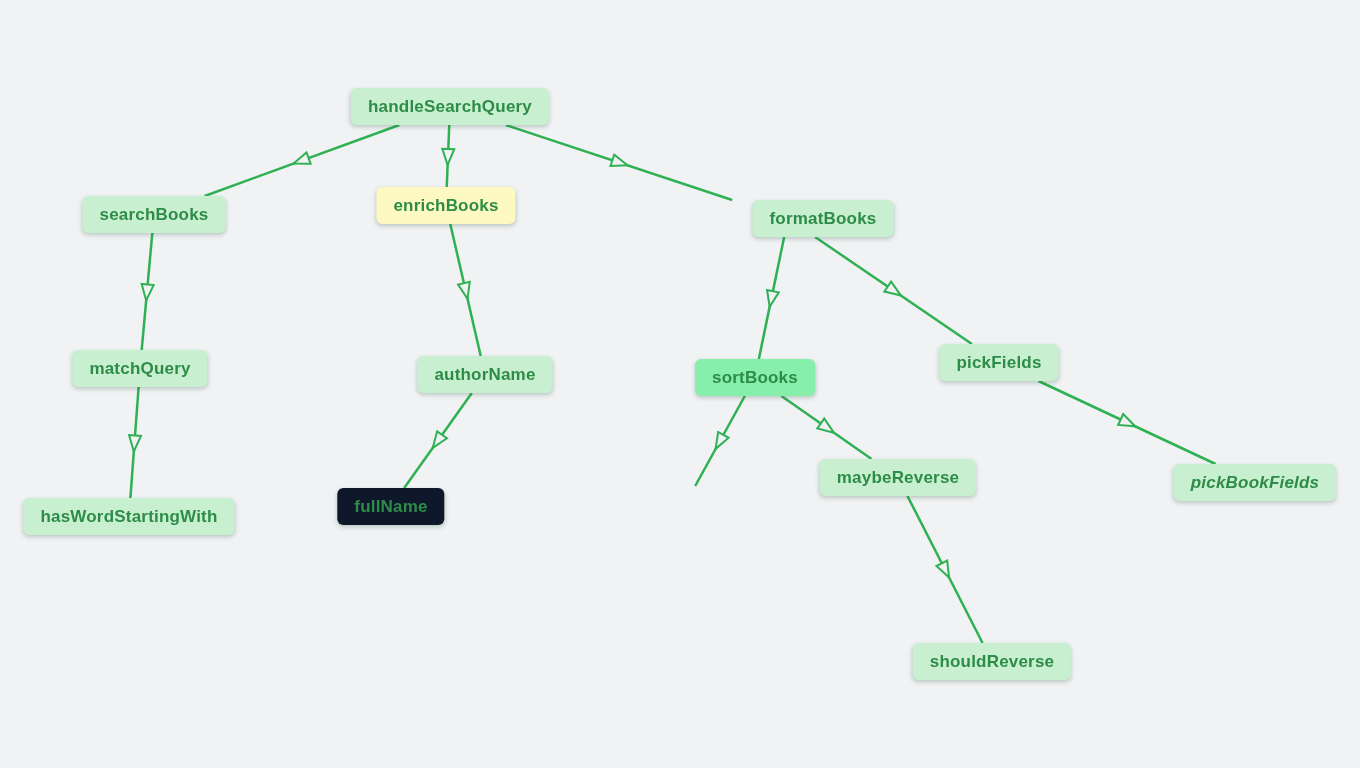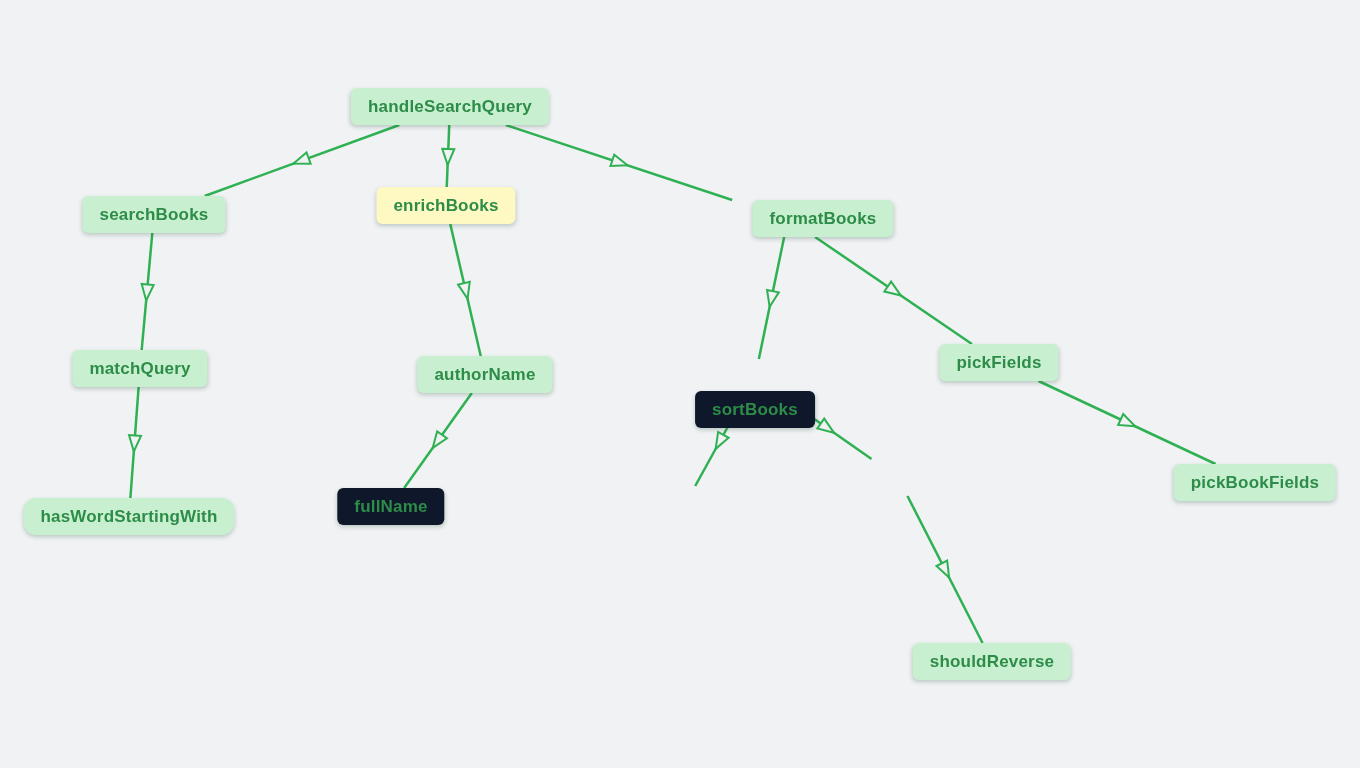--- a/index.html
+++ b/index.html
@@ -99,7 +99,7 @@
     <div class="node" style="left: 788px; top: 200px; background: rgb(200, 240, 208); color: rgb(45, 140, 71); margin-left: 35px;">formatBooks</div>
     <div class="node" style="left: 140px; top: 350px; background: rgb(200, 240, 208); color: rgb(45, 140, 71);">matchQuery</div>
     <div class="node" style="left: 485px; top: 356px; background: rgb(200, 240, 208); color: rgb(45, 140, 71);">authorName</div>
-    <div class="node" style="left: 755px; top: 359px; background: #0f172a; color: rgb(45, 140, 71); margin-top: 32px;">sortBooks</div>
+    <div class="node" style="left: 755px; top: 359px; background: #86efac; color: rgb(45, 140, 71);">sortBooks</div>
     <div class="node" style="left: 999px; top: 344px; background: rgb(200, 240, 208); color: rgb(45, 140, 71);">pickFields</div>
     <div class="node" style="left: 129px; top: 498px; background: rgb(200, 240, 208); color: rgb(45, 140, 71); border-radius: 13px;">hasWordStartingWith</div>
     <div class="node" style="left: 391px; top: 488px; background: #0f172a; color: rgb(45, 140, 71);">fullName</div>

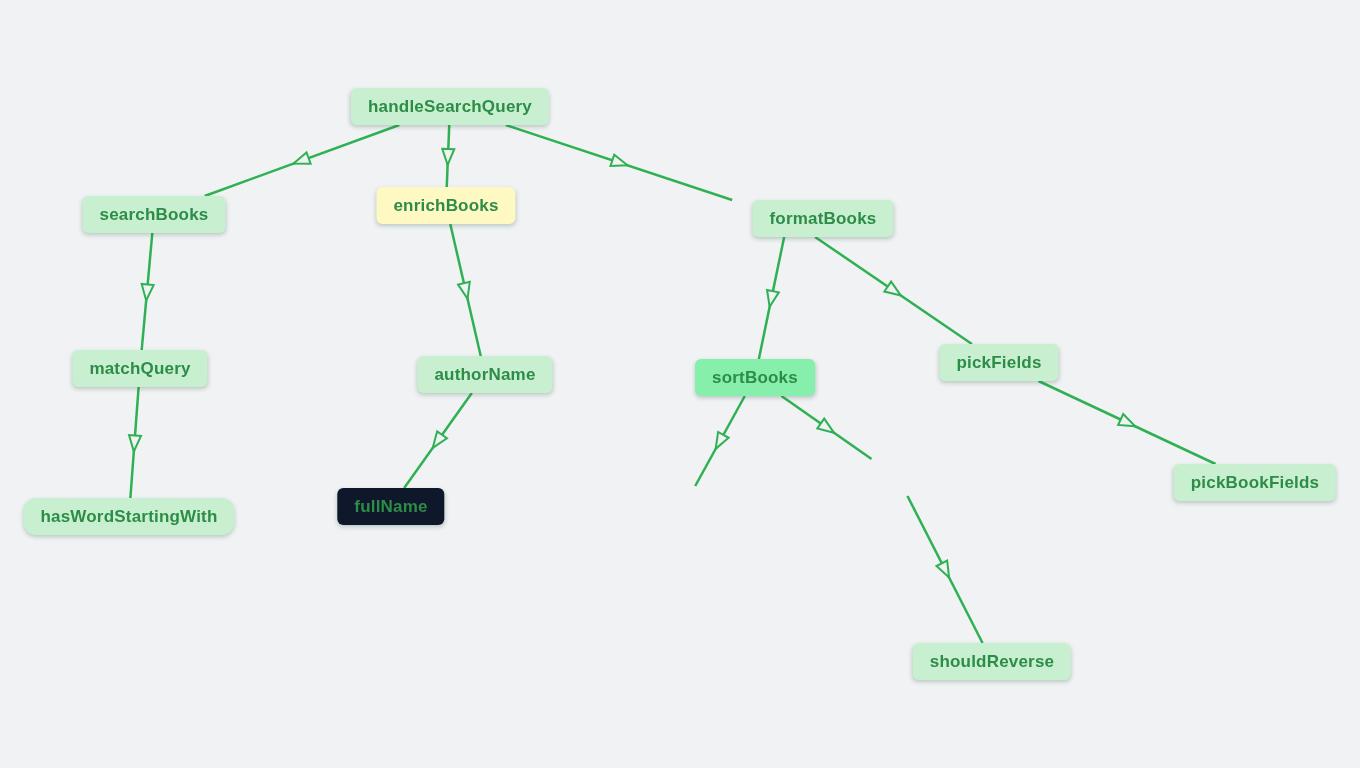--- a/index.html
+++ b/index.html
@@ -103,6 +103,7 @@
     <div class="node" style="left: 999px; top: 344px; background: rgb(200, 240, 208); color: rgb(45, 140, 71);">pickFields</div>
     <div class="node" style="left: 129px; top: 498px; background: rgb(200, 240, 208); color: rgb(45, 140, 71); border-radius: 13px;">hasWordStartingWith</div>
     <div class="node" style="left: 391px; top: 488px; background: #0f172a; color: rgb(45, 140, 71);">fullName</div>
+    <div class="node" style="left: 898px; top: 459px; background: rgb(200, 240, 208); color: rgb(45, 140, 71);">maybeReverse</div>
     <div class="node" style="left: 1255px; top: 464px; background: rgb(200, 240, 208); color: rgb(45, 140, 71);">pickBookFields</div>
     <div class="node" style="left: 992px; top: 643px; background: rgb(200, 240, 208); color: rgb(45, 140, 71);">shouldReverse</div>
   </div>

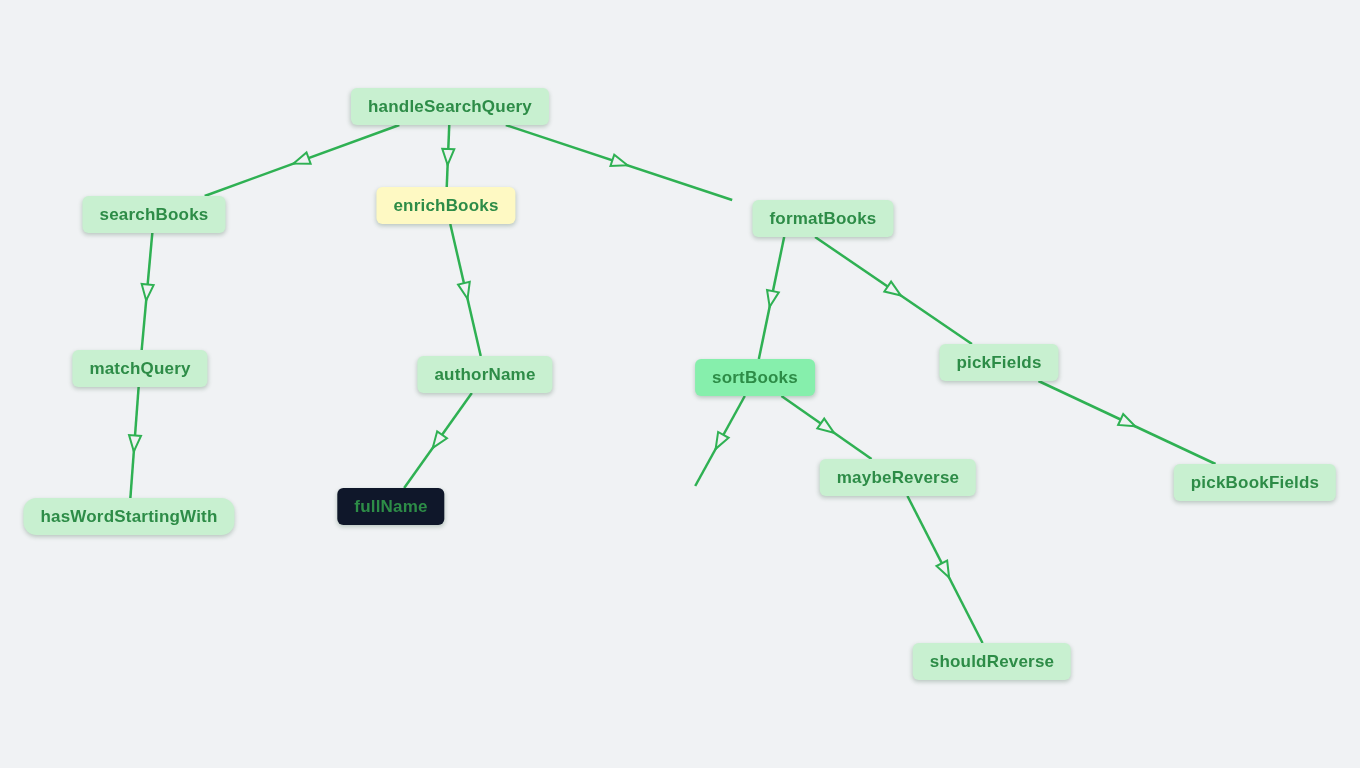--- a/index.html
+++ b/index.html
@@ -104,7 +104,7 @@
     <div class="node" style="left: 129px; top: 498px; background: rgb(200, 240, 208); color: rgb(45, 140, 71); border-radius: 13px;">hasWordStartingWith</div>
     <div class="node" style="left: 391px; top: 488px; background: #0f172a; color: rgb(45, 140, 71);">fullName</div>
     <div class="node" style="left: 898px; top: 459px; background: rgb(200, 240, 208); color: rgb(45, 140, 71);">maybeReverse</div>
-    <div class="node" style="left: 1255px; top: 464px; background: rgb(200, 240, 208); color: rgb(45, 140, 71);">pickBookFields</div>
+    <div class="node" style="left: 1255px; top: 464px; background: rgb(200, 240, 208); color: rgb(45, 140, 71); font-style: italic;">pickBookFields</div>
     <div class="node" style="left: 992px; top: 643px; background: rgb(200, 240, 208); color: rgb(45, 140, 71);">shouldReverse</div>
   </div>
 

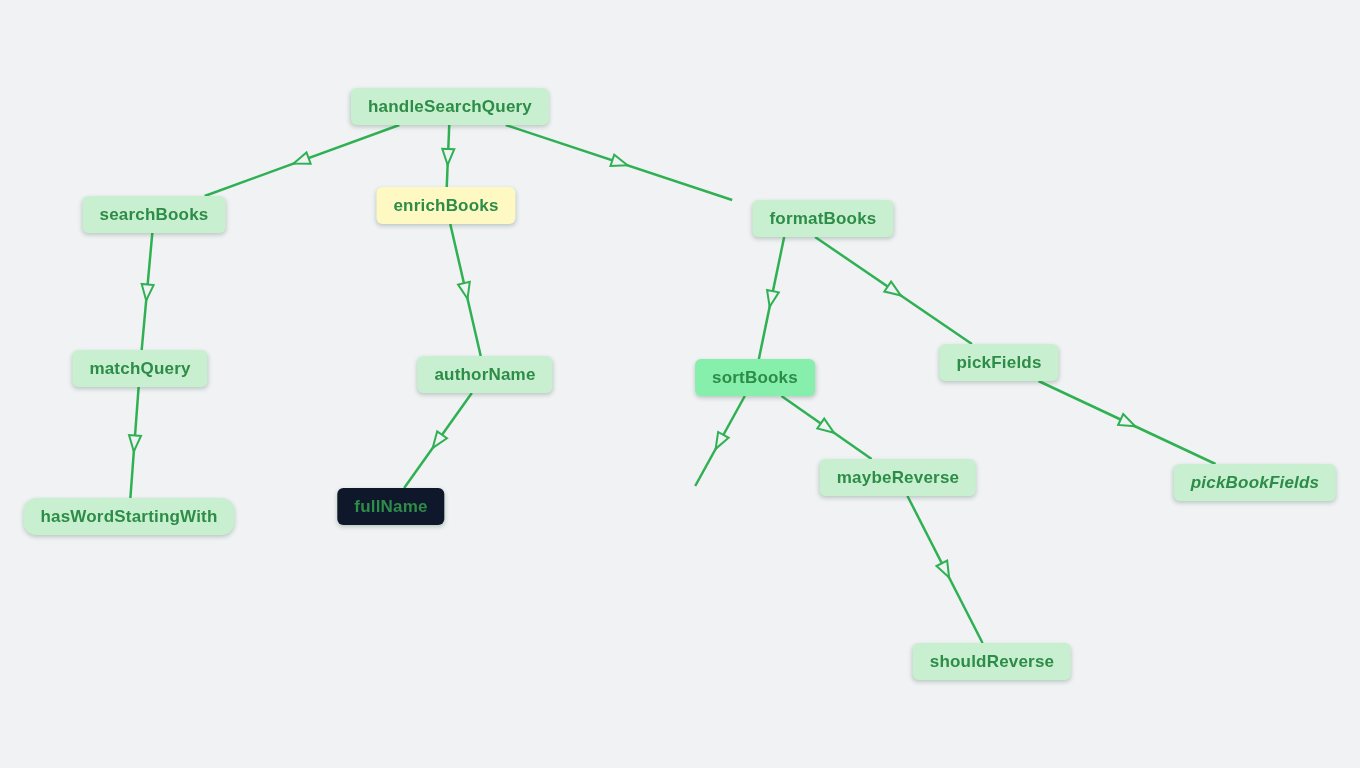--- a/index.html
+++ b/index.html
@@ -101,7 +101,7 @@
     <div class="node" style="left: 485px; top: 356px; background: rgb(200, 240, 208); color: rgb(45, 140, 71);">authorName</div>
     <div class="node" style="left: 755px; top: 359px; background: #86efac; color: rgb(45, 140, 71);">sortBooks</div>
     <div class="node" style="left: 999px; top: 344px; background: rgb(200, 240, 208); color: rgb(45, 140, 71);">pickFields</div>
-    <div class="node" style="left: 129px; top: 498px; background: rgb(200, 240, 208); color: rgb(45, 140, 71); border-radius: 13px;">hasWordStartingWith</div>
+    <div class="node" style="left: 129px; top: 498px; background: rgb(200, 240, 208); color: rgb(45, 140, 71);">hasWordStartingWith</div>
     <div class="node" style="left: 391px; top: 488px; background: #0f172a; color: rgb(45, 140, 71);">fullName</div>
     <div class="node" style="left: 898px; top: 459px; background: rgb(200, 240, 208); color: rgb(45, 140, 71);">maybeReverse</div>
     <div class="node" style="left: 1255px; top: 464px; background: rgb(200, 240, 208); color: rgb(45, 140, 71); font-style: italic;">pickBookFields</div>

